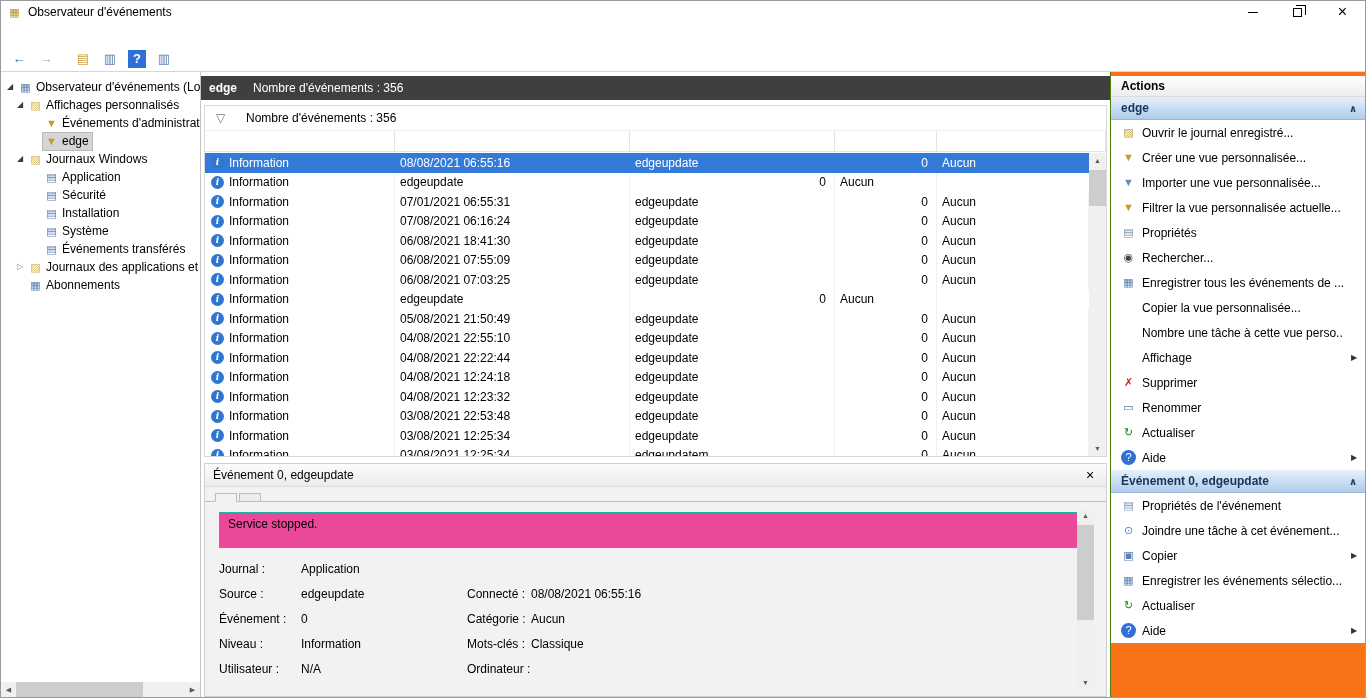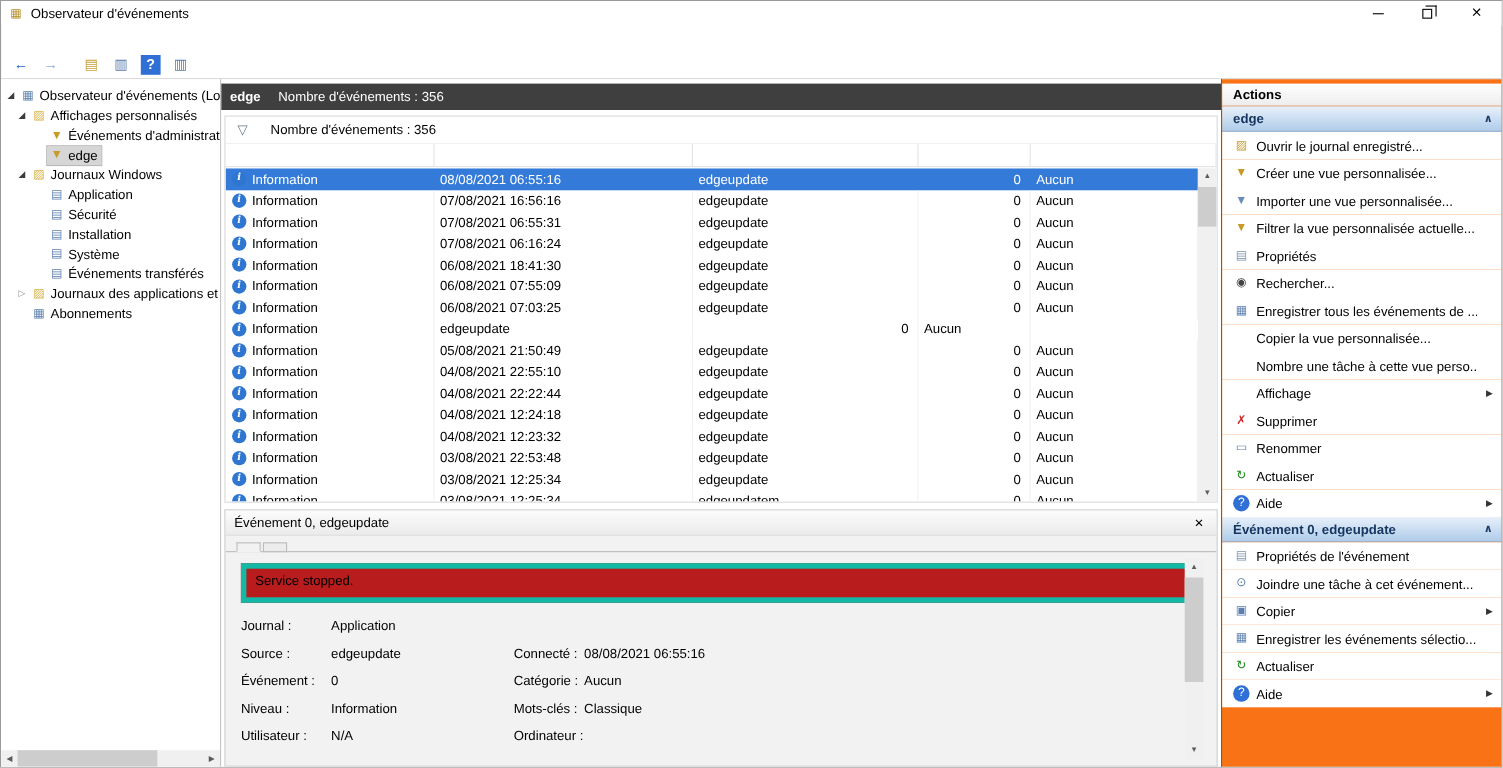--- a/index.html
+++ b/index.html
@@ -278,7 +278,6 @@
               <span class="icon" style="color: rgb(255, 255, 255); background: rgb(46, 118, 208); border-radius: 50%;">i</span>
               <span>Information</span>
             </div>
-            <div class="c">07/08/2021 16:56:16</div>
             <div class="c">edgeupdate</div>
             <div class="c id">0</div>
             <div class="c">Aucun</div>

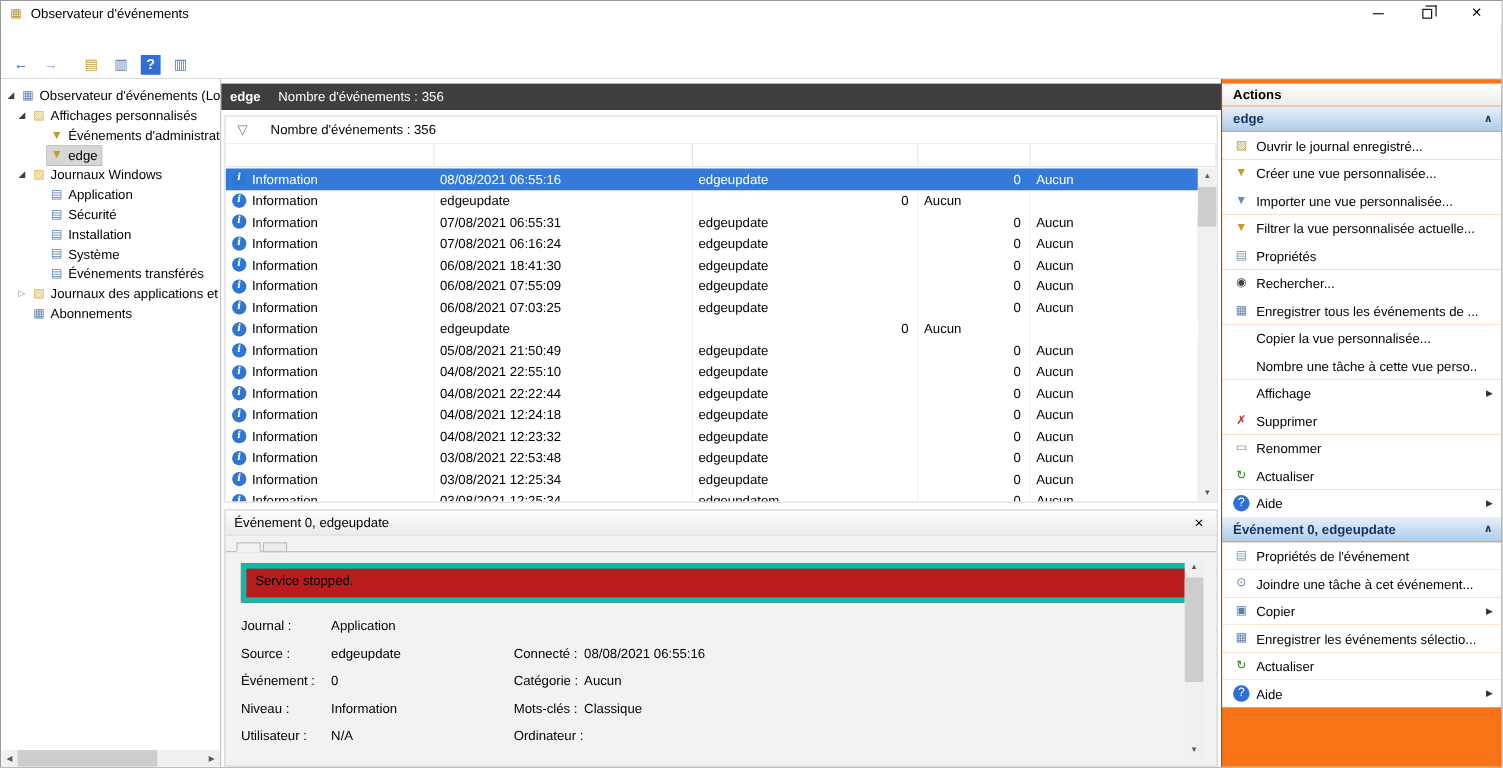--- a/index.html
+++ b/index.html
@@ -287,7 +287,7 @@
               <span class="icon" style="color: rgb(255, 255, 255); background: rgb(46, 118, 208); border-radius: 50%;">i</span>
               <span>Information</span>
             </div>
-            <div class="c">07/08/2021 06:55:31</div>
+            <div class="c">07/01/2021 06:55:31</div>
             <div class="c">edgeupdate</div>
             <div class="c id">0</div>
             <div class="c">Aucun</div>

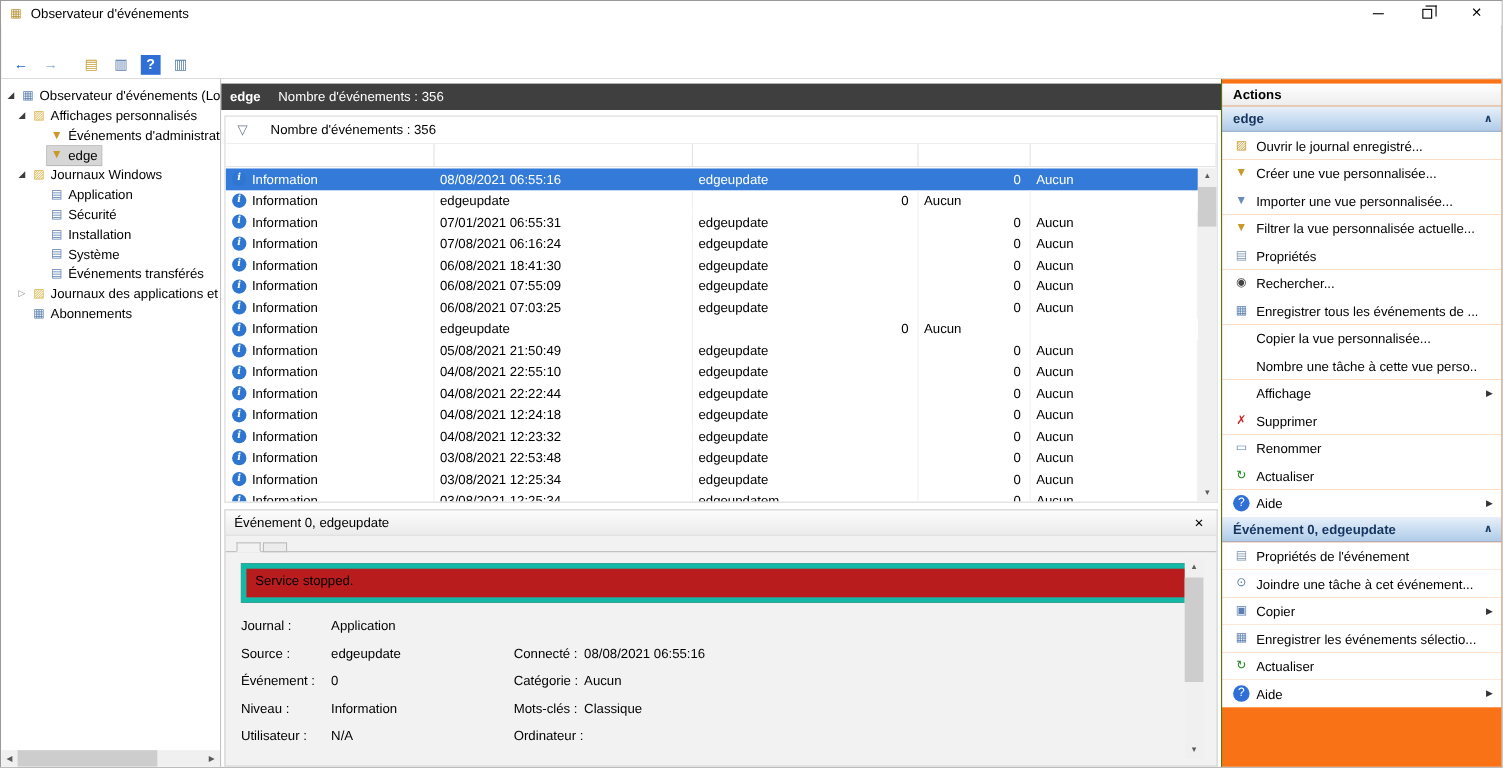--- a/index.html
+++ b/index.html
@@ -71,7 +71,7 @@
   .tab {margin-bottom:-1px; border:1px solid #bcbcbc; background:#ececec; padding:3px 10px 4px; margin-right:2px}
   .tab.active {background:#f2f2f2; border-bottom-color:#f2f2f2}
   .tab-page {flex:1; border-top:1px solid #bcbcbc; position:relative; padding:10px 14px 0}
-  .msg-box {height:36px; background:#b91c1c; border:5px solid #14b8a6; padding:4px 8px}
+  .msg-box {height:36px; background:#ec4899; border:1px solid #14b8a6; padding:4px 8px}
   .fields {margin-top:14px; display:flex; flex-direction:column; gap:11px}
   .frow {display:grid; grid-template-columns:82px 166px 64px 1fr}
   .frow span {overflow:hidden; white-space:nowrap}

